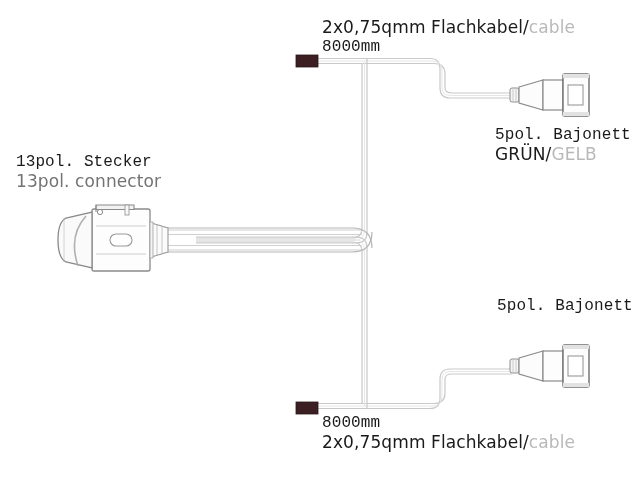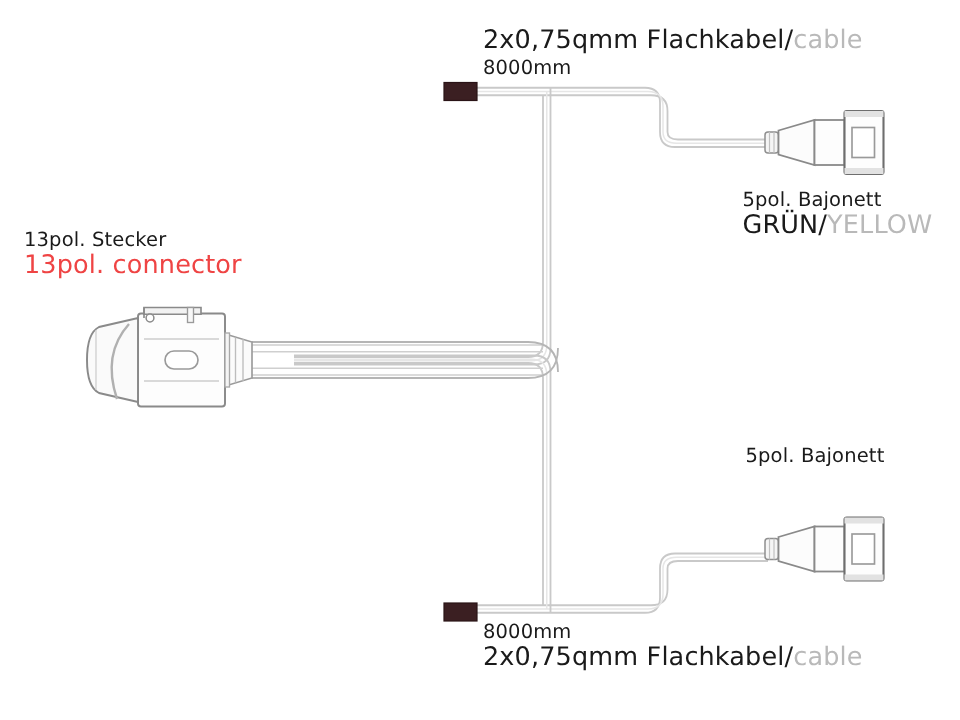--- a/index.html
+++ b/index.html
@@ -32,8 +32,9 @@
   }
   .line-de {
     color: #1a1a1a;
-    font-size: 13px;
+    font-size: 16px;
     letter-spacing: 0.1px;
+    font-family: Liberation Mono, monospace;
   }
   .line-en {
     color: #ef4444;

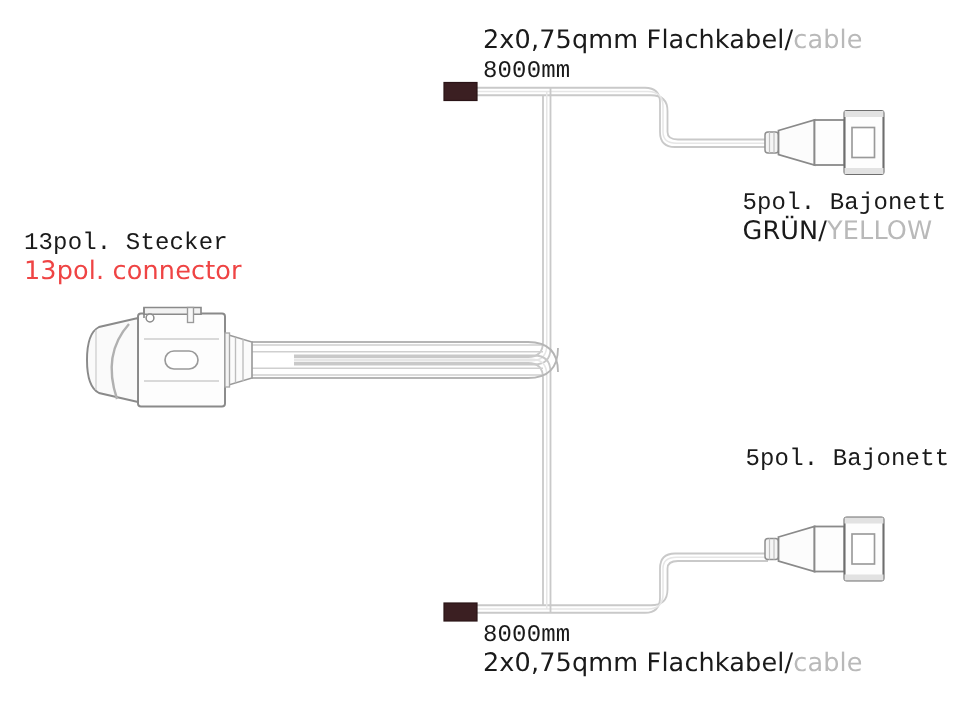--- a/index.html
+++ b/index.html
@@ -185,7 +185,7 @@
   <div class="label-block" id="label-green">
     <div class="line-de">5pol. Bajonett</div>
     <div class="line-mixed">
-      <span class="de">GRÜN</span><span class="sep">/</span><span class="en">YELLOW</span>
+      <span class="de">GRÜN</span><span class="sep">/</span><span class="en">GELB</span>
     </div>
   </div>
 

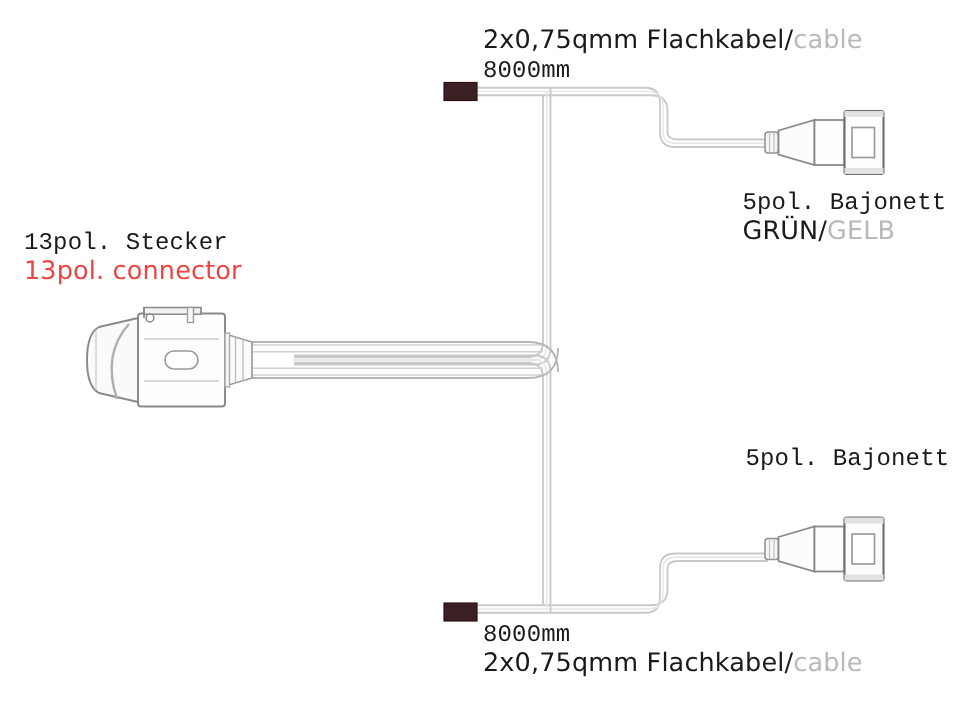--- a/index.html
+++ b/index.html
@@ -37,7 +37,7 @@
     font-family: Liberation Mono, monospace;
   }
   .line-en {
-    color: #ef4444;
+    color: #737373;
     font-size: 17px;
     letter-spacing: 0.1px;
     text-align: right;

